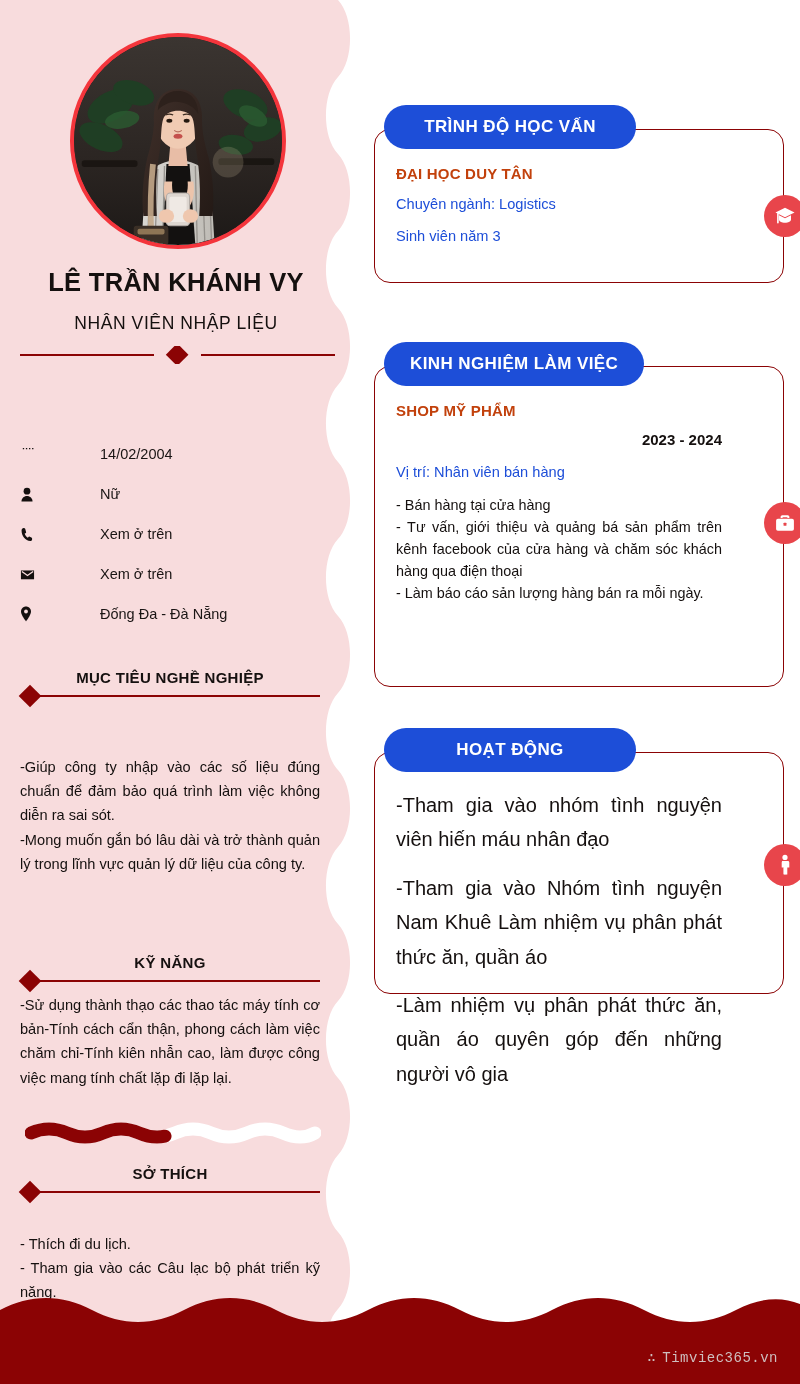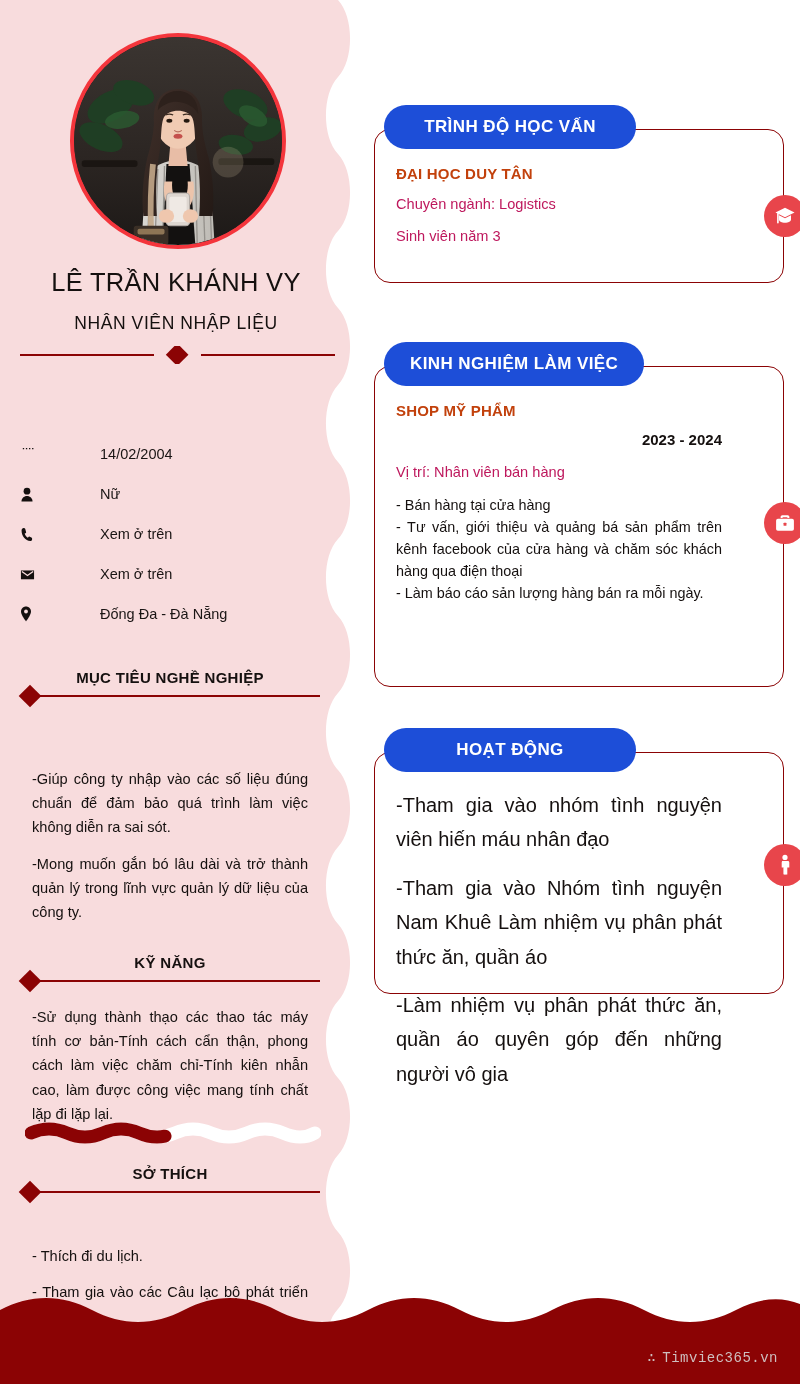--- a/index.html
+++ b/index.html
@@ -235,7 +235,7 @@
   }
   .r-line {
     font-size: 14.6px;
-    color: #be185d;
+    color: #1d4ed8;
     margin: 0 0 10px 0;
     line-height: 1.5;
   }

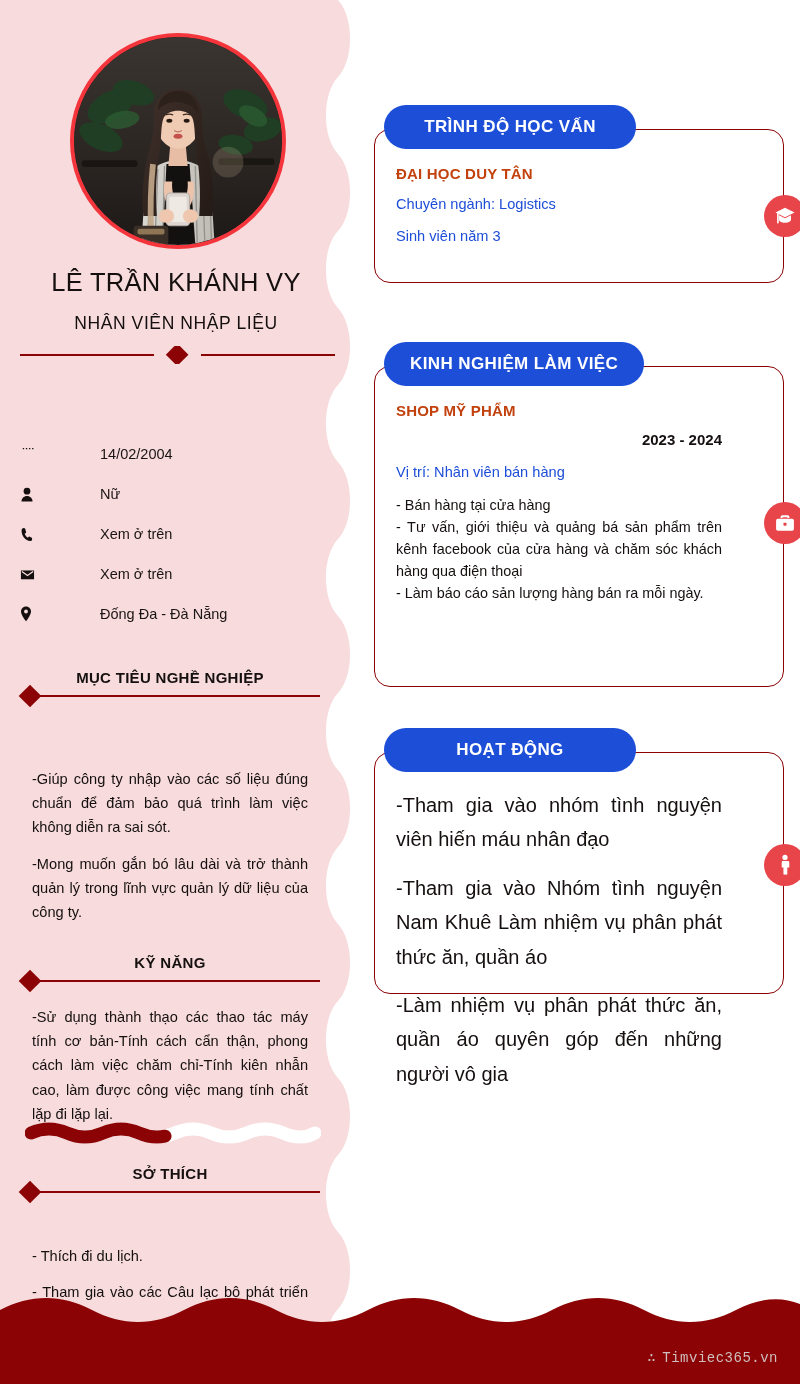--- a/index.html
+++ b/index.html
@@ -71,7 +71,7 @@
     width: 352px;
     text-align: center;
     font-size: 25.5px;
-    font-weight: normal;
+    font-weight: bold;
     letter-spacing: 0.3px;
     color: #15100f;
   }

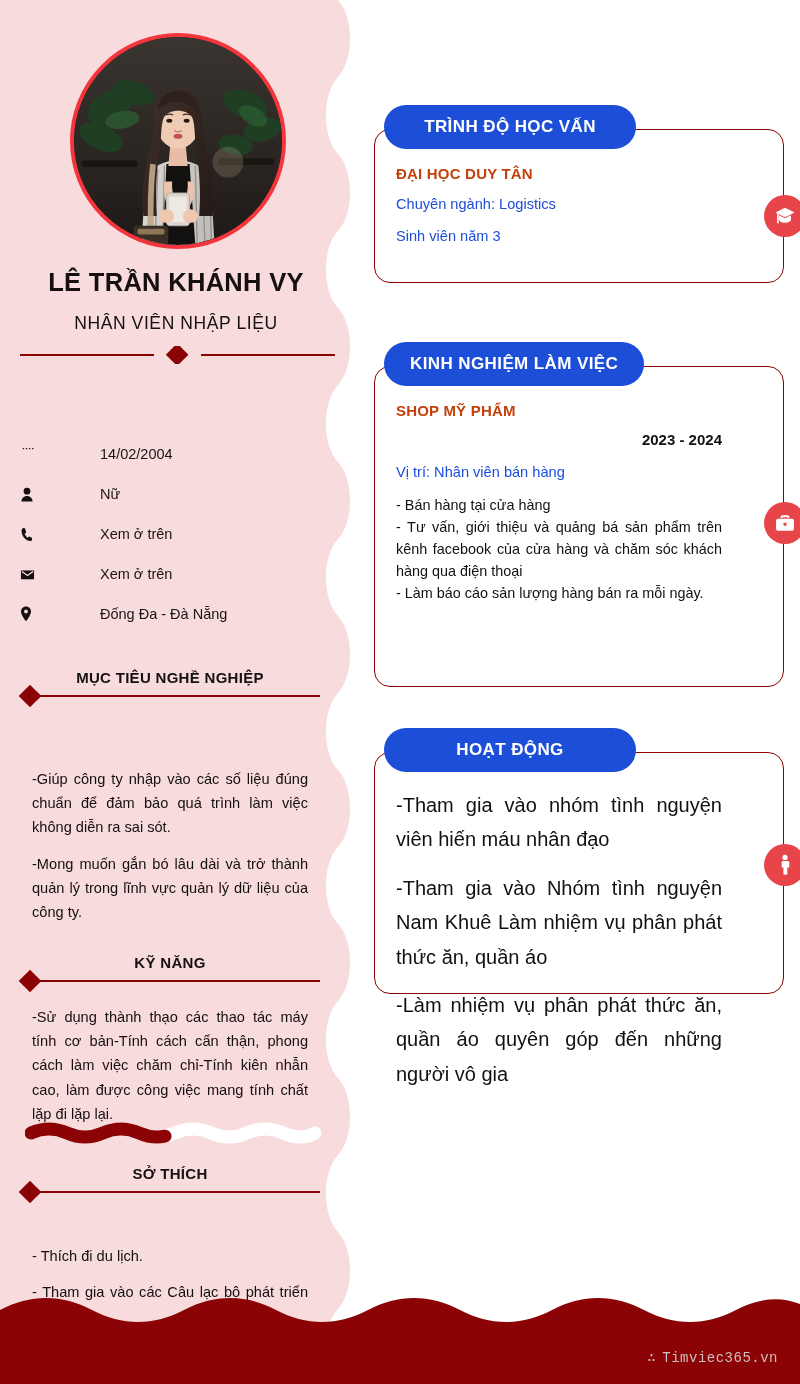--- a/index.html
+++ b/index.html
@@ -161,7 +161,7 @@
     text-align: justify;
     text-justify: inter-word;
   }
-  .lsec-body p { margin: 12px; }
+  .lsec-body p { margin: 0; }
 
   
   .skill-bar {

